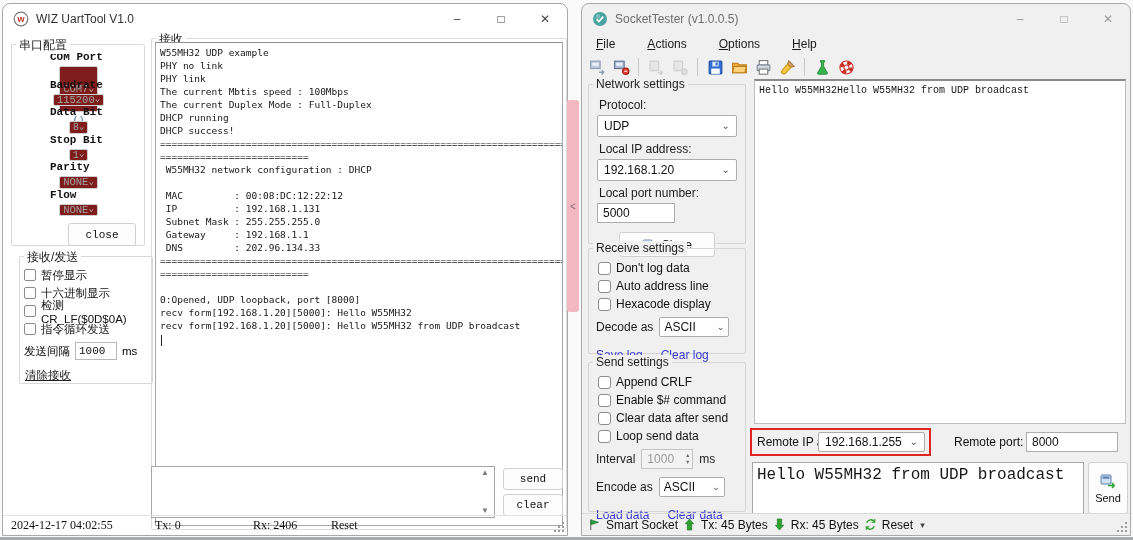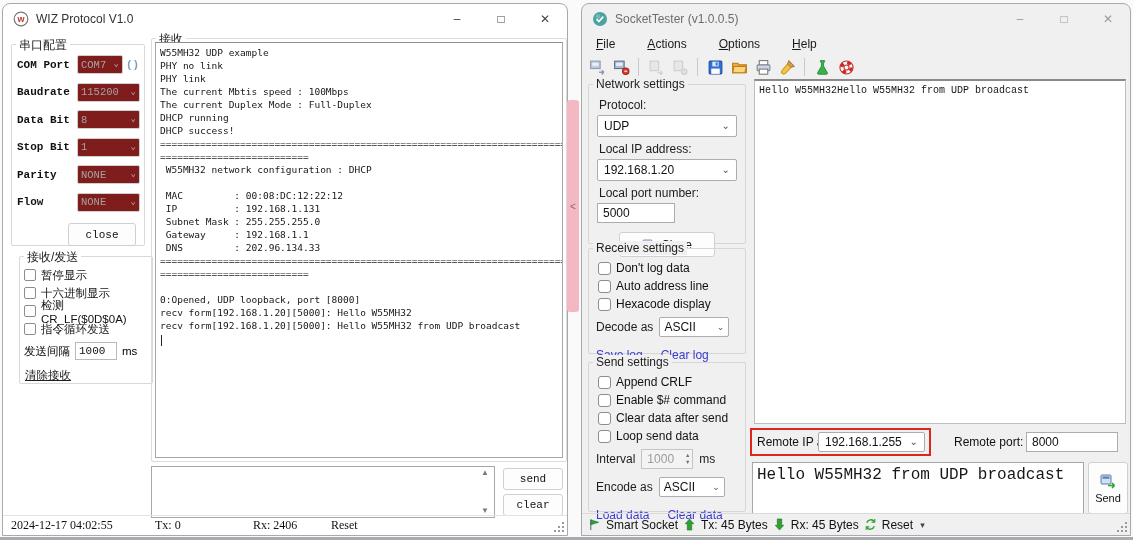--- a/index.html
+++ b/index.html
@@ -147,7 +147,7 @@
       <circle cx="8" cy="8" r="6.8" fill="#fff" stroke="#777" stroke-width="1.2"></circle>
       <text x="8" y="11.4" font-size="9" text-anchor="middle" fill="#c0392b" font-weight="bold">w</text>
     </svg>
-    <span class="title-text">WIZ Protocol V1.0</span>
+    <span class="title-text">WIZ UartTool V1.0</span>
     <div class="win-controls">
       <span class="wc-btn">–</span>
       <span class="wc-btn">□</span>

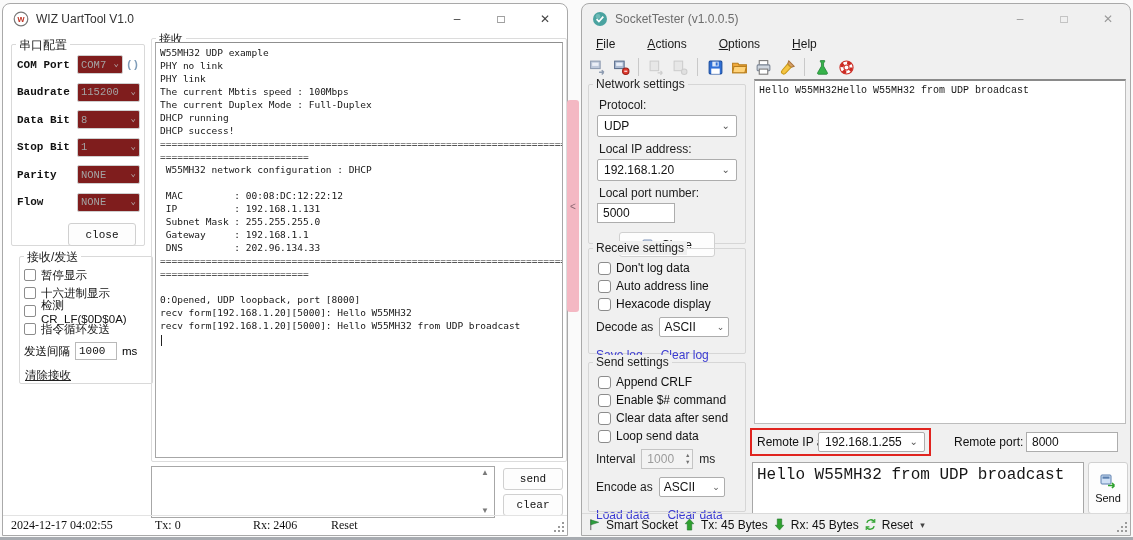--- a/index.html
+++ b/index.html
@@ -49,7 +49,7 @@
   .left-link { display:inline-block; margin:8px 0 0 5px; font-size:11.5px; color:#222; text-decoration:underline; }
 
   
-  #rx-group { left:148px; top:34px; width:416px; height:424px; border-color:#dcdcdc;padding-left:48px; }
+  #rx-group { left:148px; top:34px; width:416px; height:492px; border-color:#dcdcdc;padding-left:48px; }
   #rx-term { position:absolute; inset:3px; border:1px solid #a7a7a7; border-top:1px solid #8f8f8f; background:#fff; overflow:hidden; }
   #rx-term pre { font-family:"DejaVu Sans Mono", monospace; font-size:9.5px; line-height:13px; color:#161616;
                  padding:3px 4px; white-space:pre; }

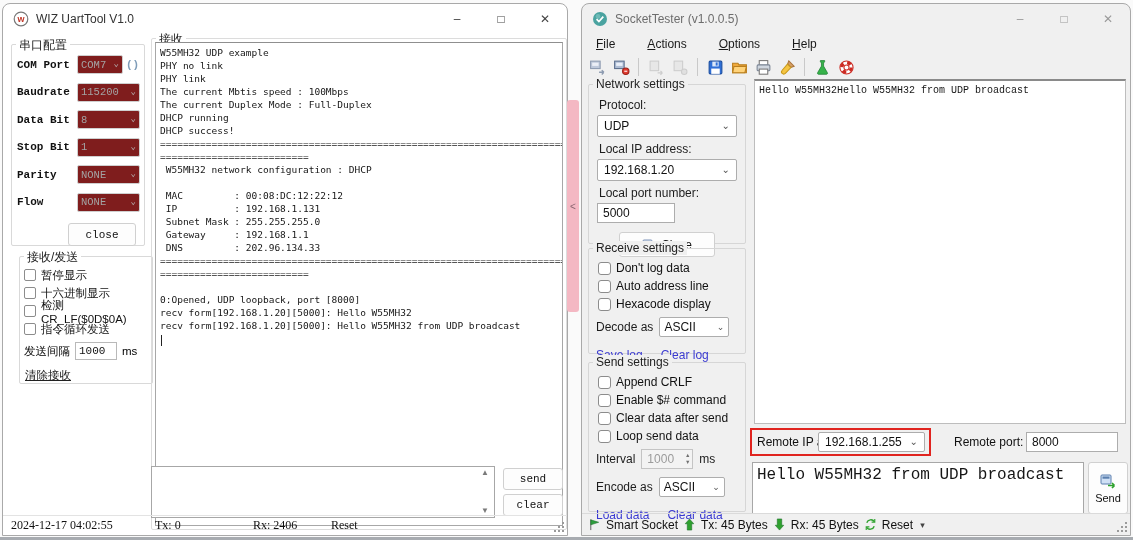--- a/index.html
+++ b/index.html
@@ -26,7 +26,7 @@
   #win-right .group-title { background:#f0f0f0; color:#222; }
 
   
-  .sg-row { display:flex; align-items:center; height:27.5px; padding:0 4px 0 5px; gap:3px; }
+  .sg-row { display:flex; align-items:center; height:27.5px; padding:0 4px 0 5px; gap:3px;flex-direction:column; }
   .sg-label { width:57px; font-family:"Liberation Mono", monospace; font-size:11px; font-weight:bold; color:#111; }
   .combo { flex:1; height:19px; background:#7f1d1d; border:1px solid #cfcfcf; border-radius:2px;
            display:flex; align-items:center; justify-content:space-between; padding:0 3px;

